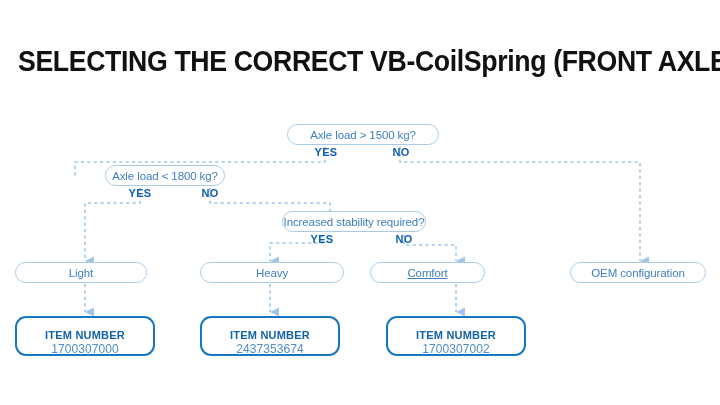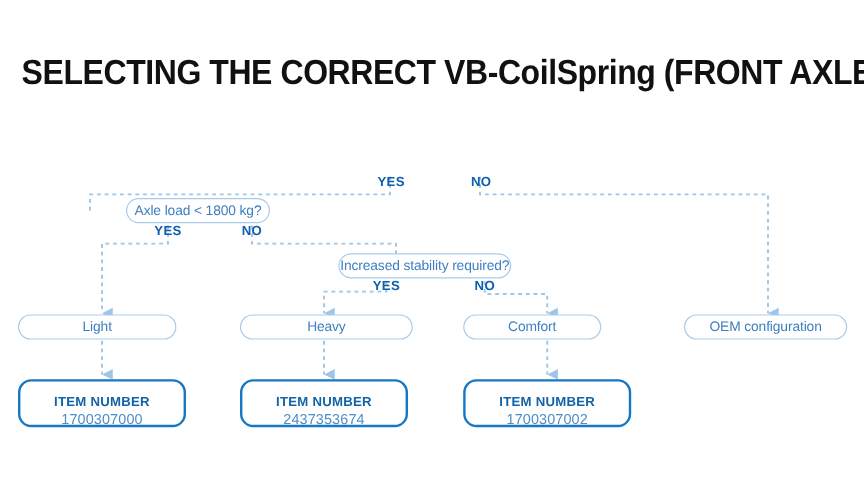--- a/index.html
+++ b/index.html
@@ -136,6 +136,9 @@
     </g>
   </svg>
 
+  <div class="node decision" style="left:287px; top:124px; width:152px;">
+    <span>Axle load &gt; 1500 kg?</span>
+  </div>
   <div class="branch-label" style="left:295px; top:146px; width:62px;">YES</div>
   <div class="branch-label" style="left:372px; top:146px; width:58px;">NO</div>
 

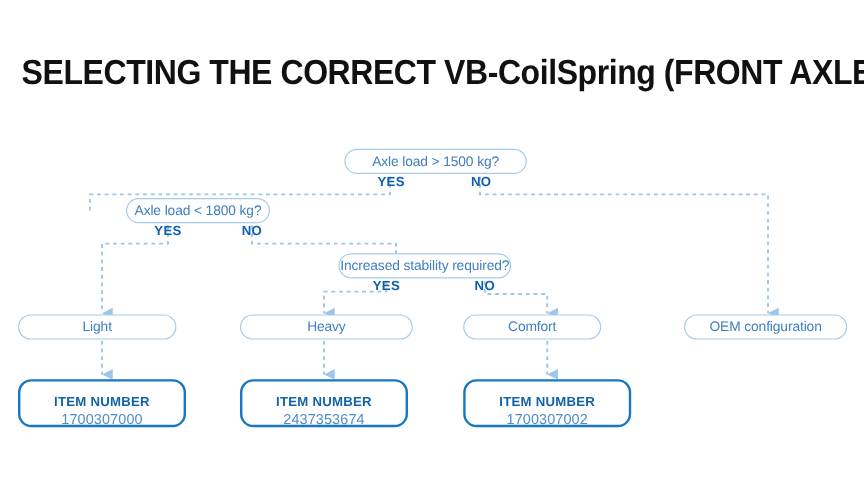--- a/index.html
+++ b/index.html
@@ -160,7 +160,7 @@
   <div class="node result" style="left:200px; top:262px; width:144px;">
     <span>Heavy</span>
   </div>
-  <div class="node result" style="left:386px; top:262px; width:115px;">
+  <div class="node result" style="left:370px; top:262px; width:115px;text-decoration:underline;">
     <span>Comfort</span>
   </div>
   <div class="node result" style="left:570px; top:262px; width:136px;">

